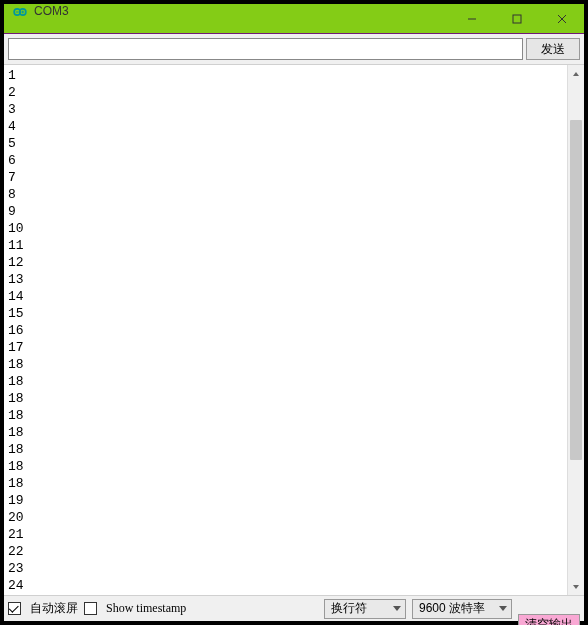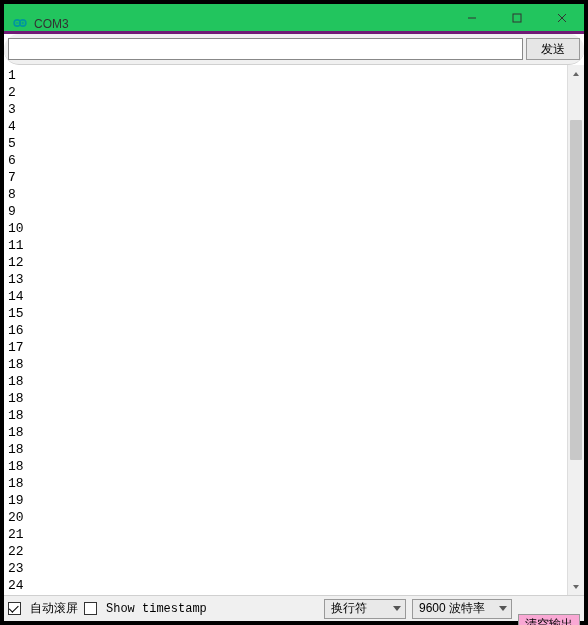--- a/index.html
+++ b/index.html
@@ -21,10 +21,10 @@
     }
     .titlebar {
       height: 30px;
-      background: #22c55e;
-      display: flex;
-      align-items: flex-end;
-      border-bottom: 3px solid #701a75;
+      background: #84cc16;
+      display: flex;
+      align-items: flex-start;
+      border-bottom: 1px solid #701a75;
     }
     .titlebar-icon {
       width: 16px; height: 16px;

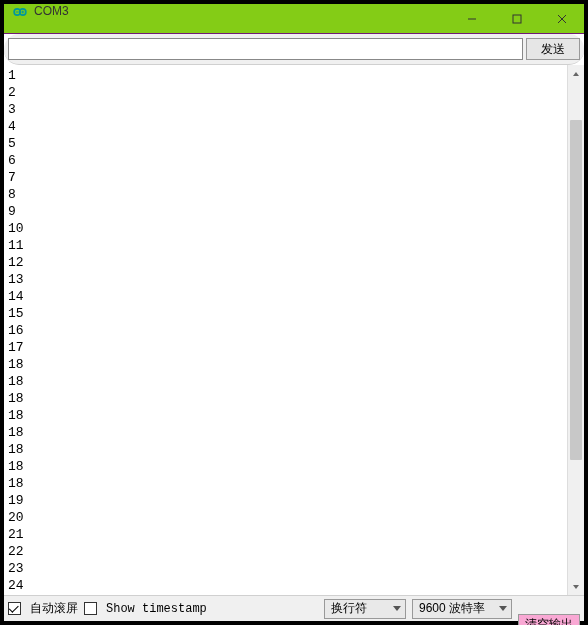--- a/index.html
+++ b/index.html
@@ -57,7 +57,6 @@
       padding: 4px 4px 4px 4px;
       background: #f0f0f0;
       border-bottom: 1px solid #d0d0d0;
-      border-radius: 15px;
     }
     .serial-input {
       flex: 1;

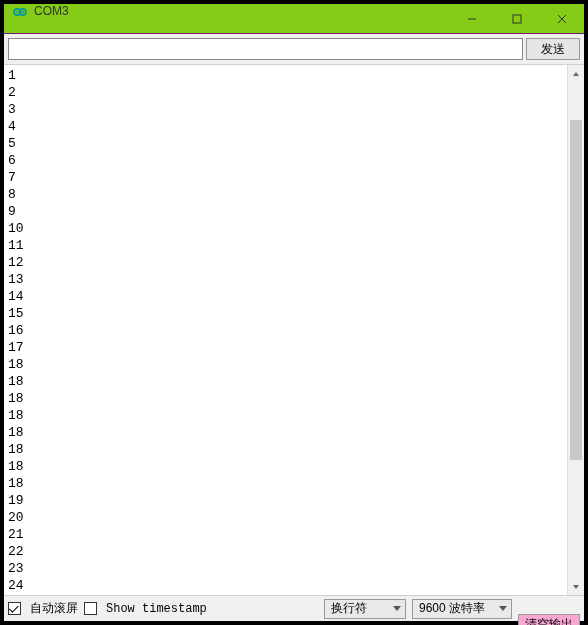--- a/index.html
+++ b/index.html
@@ -275,7 +275,7 @@
     </label>
     <label class="chk">
       <span class="chkbox"></span>
-      <span style="font-family: Liberation Mono, monospace">Show timestamp</span>
+      <span style="font-family: Liberation Serif, serif">Show timestamp</span>
     </label>
     <div class="spacer"></div>
     <div class="combo line">

